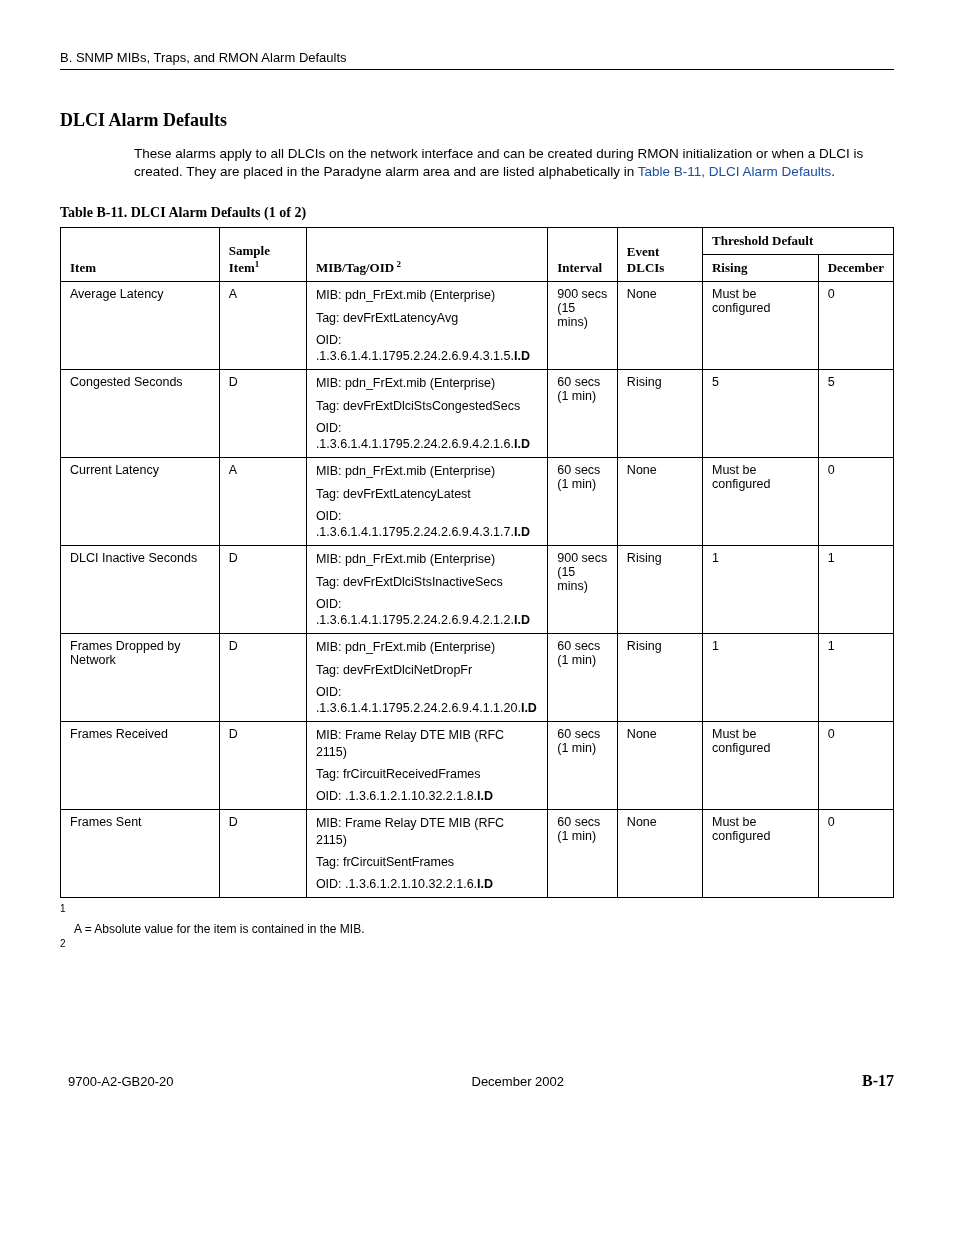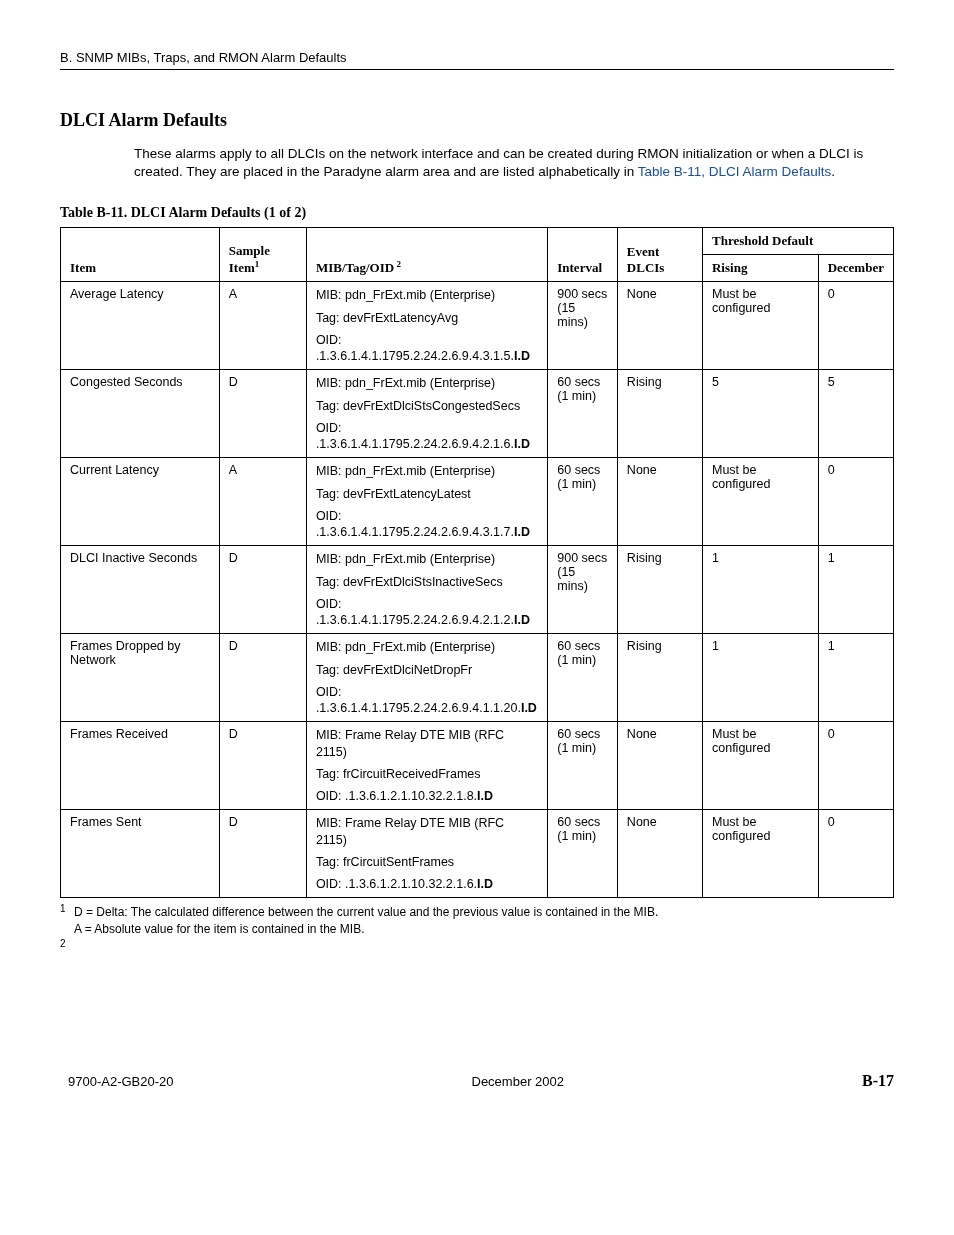--- a/index.html
+++ b/index.html
@@ -227,7 +227,7 @@
   <div class="fn">
     <div class="num">1</div>
     <div>
-      <span>D = Delta: The calculated difference between the current value and the previous value is contained in the MIB.</span><br>
+      <br>
       <span>A = Absolute value for the item is contained in the MIB.</span>
     </div>
   </div>

